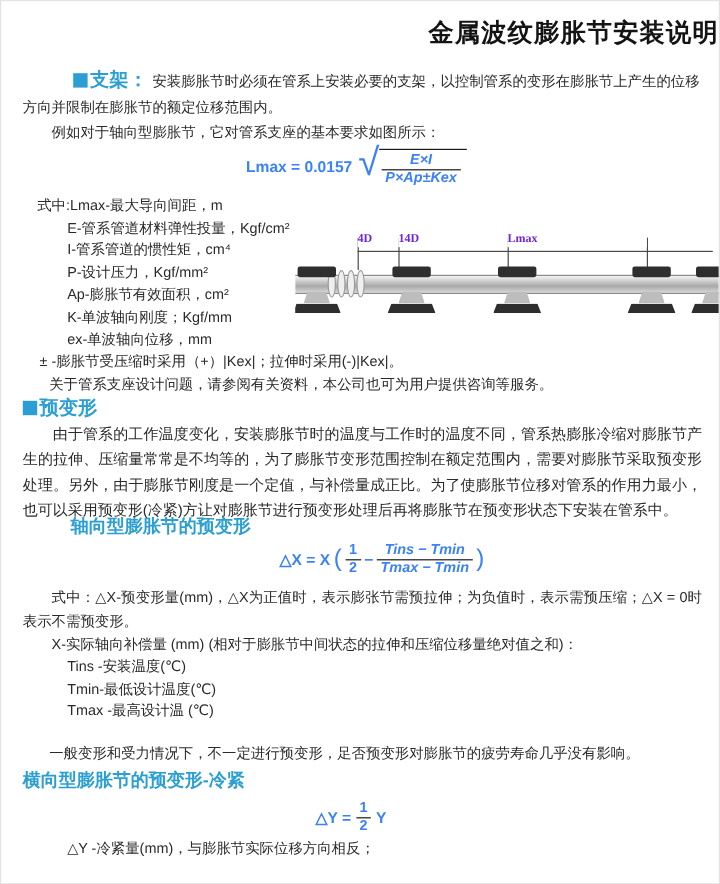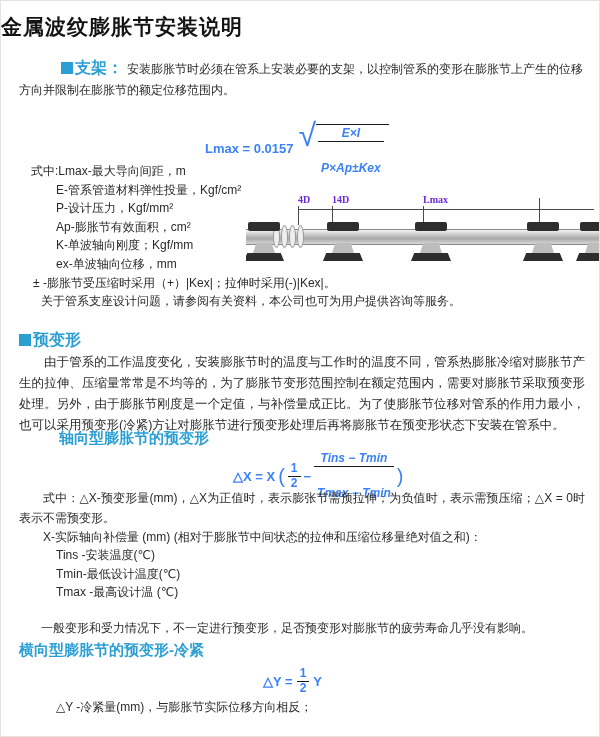--- a/index.html
+++ b/index.html
@@ -7,7 +7,7 @@
         font-family:"Liberation Sans","DejaVu Sans",sans-serif;color:#2a2a2a;overflow:hidden;}
   .abs{position:absolute;}
   
-  .title{top:12px;left:0;width:100%;text-align:left;font-size:21px;font-weight:bold;color:#141414;letter-spacing:1px;font-family:Liberation Mono, monospace;}
+  .title{top:12px;left:0;width:100%;text-align:right;font-size:21px;font-weight:bold;color:#141414;letter-spacing:1px;font-family:Liberation Mono, monospace;}
   
   .sq{display:inline-block;width:12px;height:12px;background:var(--accent);margin-right:2px;vertical-align:-1px;}
   .sec-head{font-size:16px;font-weight:bold;color:var(--accent);margin-right:4px;}

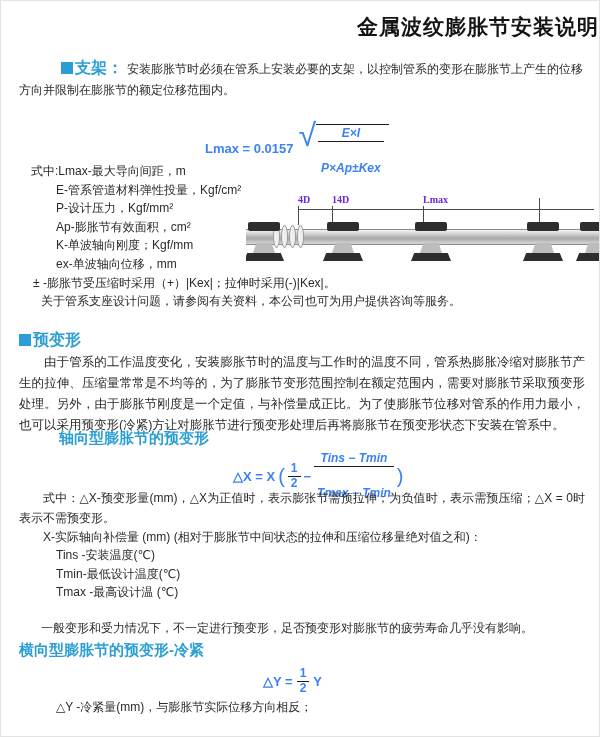--- a/index.html
+++ b/index.html
@@ -73,6 +73,7 @@
     <span class="sec-head"><span class="sq"></span><span>支架：</span></span><span>安装膨胀节时必须在管系上安装必要的支架，以控制管系的变形在膨胀节上产生的位移方向并限制在膨胀节的额定位移范围内。</span>
   </div>
 
+  <div class="abs para p-example">例如对于轴向型膨胀节，它对管系支座的基本要求如图所示：</div>
 
   <div class="abs formula f-lmax">
     <span class="lhs">Lmax = 0.0157</span>

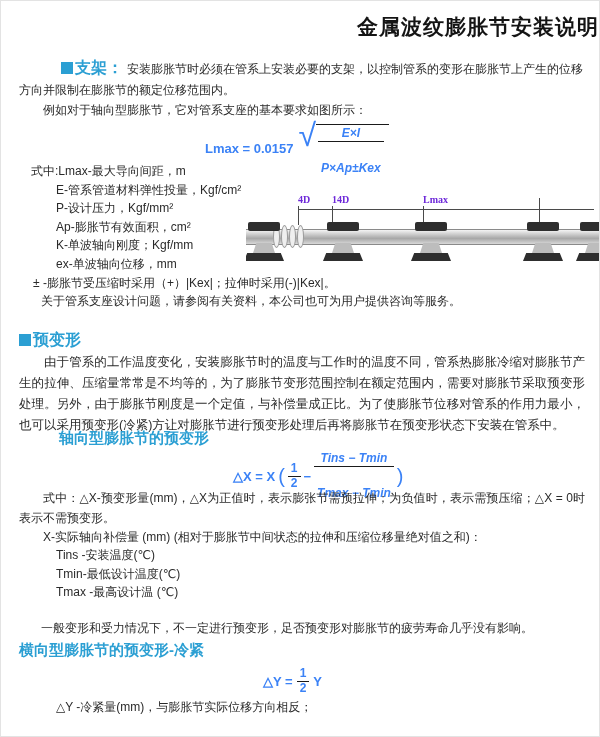--- a/index.html
+++ b/index.html
@@ -26,7 +26,7 @@
   .frac{display:inline-flex;flex-direction:column;text-align:center;vertical-align:middle;line-height:1.15;font-size:12px;}
   .frac .num{border-bottom:1px solid #1a1a1a;padding:0 3px;}
   .frac .den{padding:0 3px;}
-  .frac.it{font-style:italic;gap:20px;}
+  .frac.it{font-style:italic;}
   .bigp{font-size:20px;font-weight:400;vertical-align:-2px;}
   .f-deltax{top:451px;left:232px;display:flex;align-items:center;gap:3px;}
   .f-deltay{top:666px;left:262px;display:flex;align-items:center;gap:4px;}

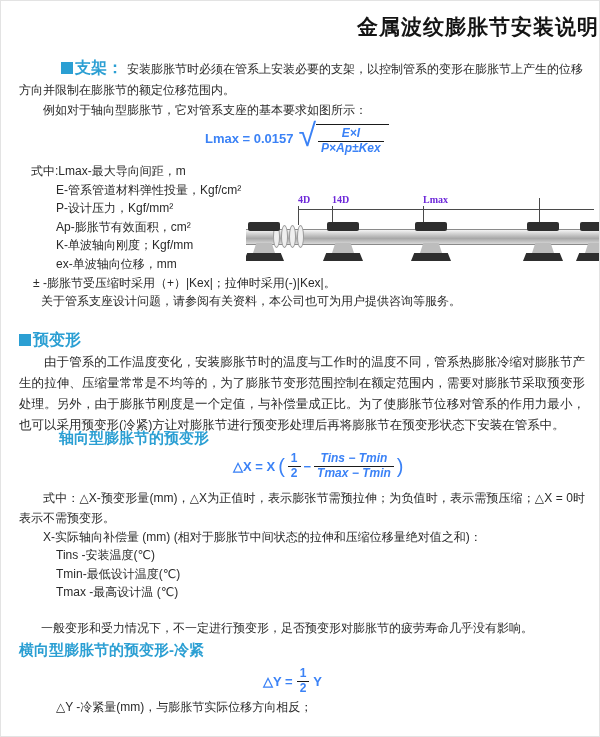--- a/index.html
+++ b/index.html
@@ -91,6 +91,7 @@
   <div class="abs defs">
     <div>式中:Lmax-最大导向间距，m</div>
     <div class="ind">E-管系管道材料弹性投量，Kgf/cm²</div>
+    <div class="ind">I-管系管道的惯性矩，cm⁴</div>
     <div class="ind">P-设计压力，Kgf/mm²</div>
     <div class="ind">Ap-膨胀节有效面积，cm²</div>
     <div class="ind">K-单波轴向刚度；Kgf/mm</div>

